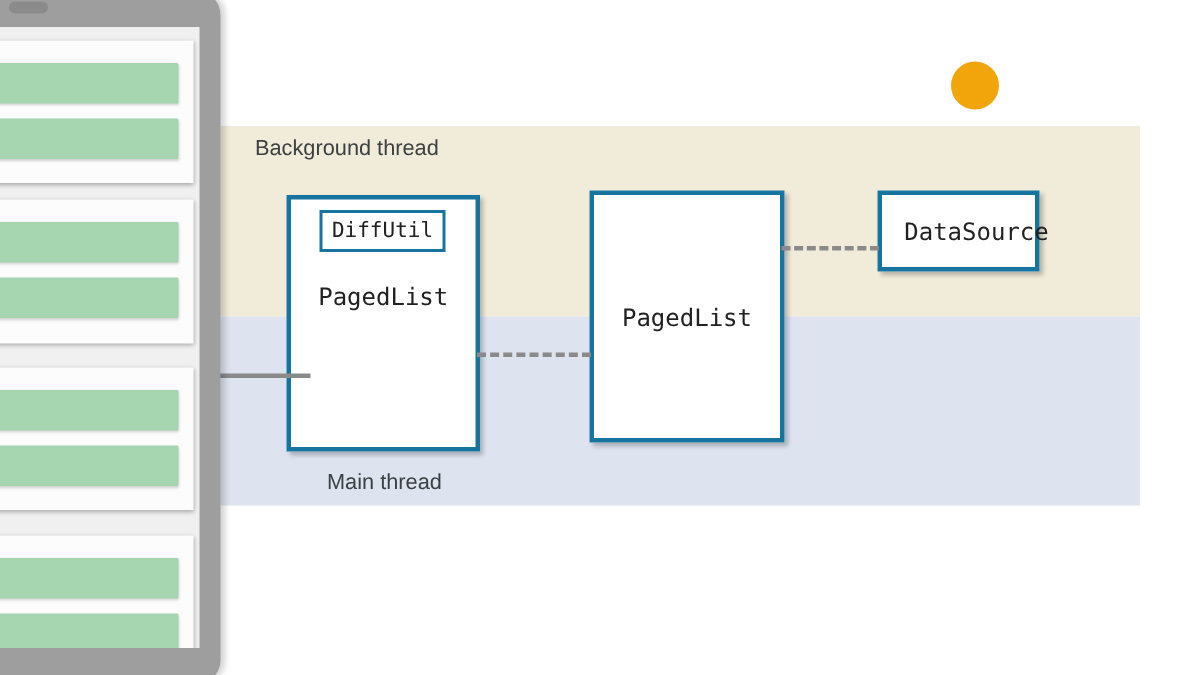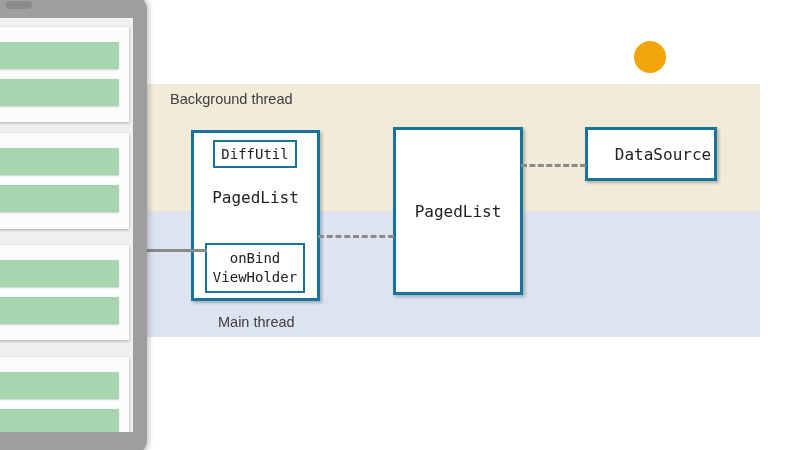--- a/index.html
+++ b/index.html
@@ -57,7 +57,7 @@
     font-size: 16px;
   }
   .box-datasource {
-    left: 585px; top: 127px; width: 132px; height: 54px;
+    left: 585px; top: 127px; width: 108px; height: 54px;
     display: flex; align-items: center; justify-content: center;
     font-size: 16px;
     padding-left: 24px;

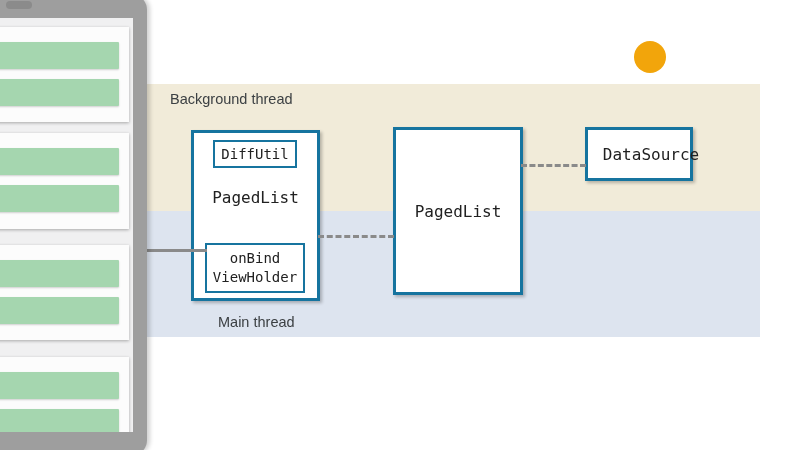--- a/index.html
+++ b/index.html
@@ -138,10 +138,6 @@
     <div class="adapter-label">
       <span>PagedList</span>
     </div>
-    <div class="inner-box box-onbind">
-      <span>onBind</span>
-      <span>ViewHolder</span>
-    </div>
   </div>
 
   <div class="dbox box-pagedlist">

